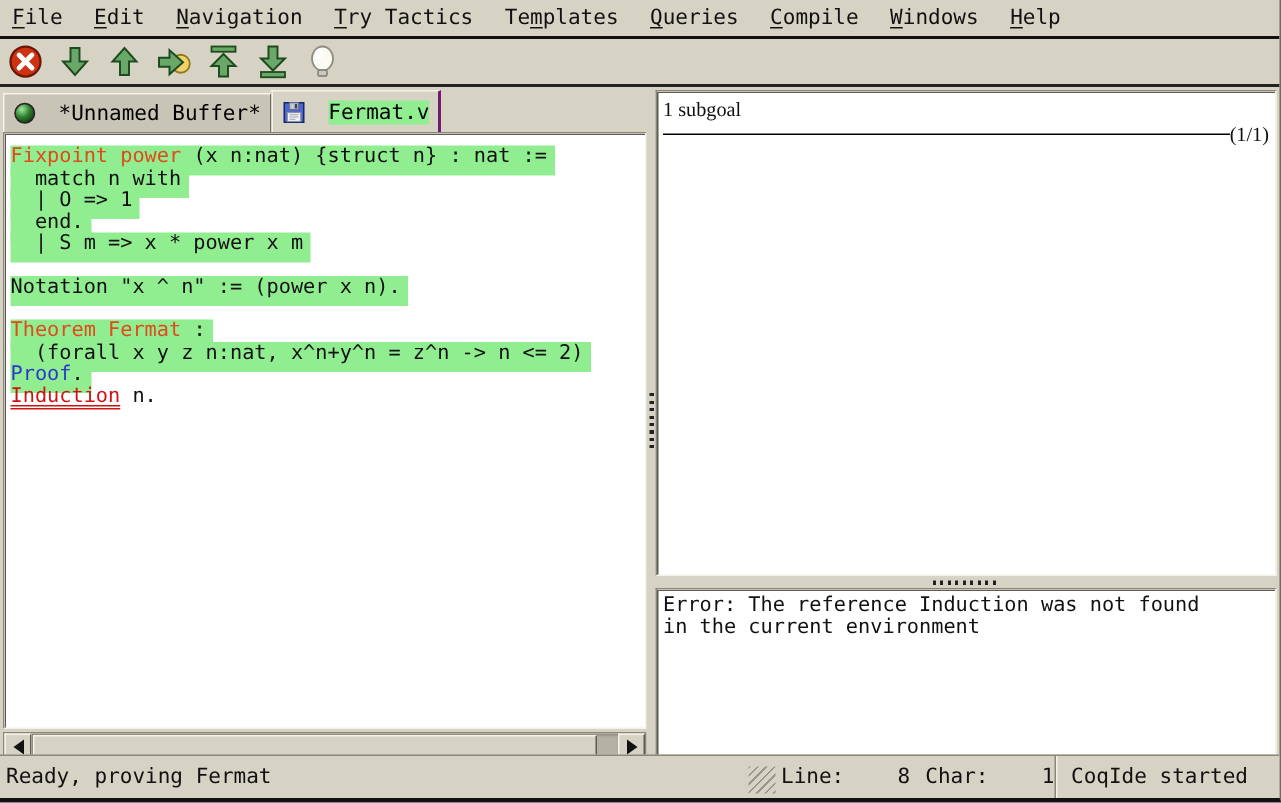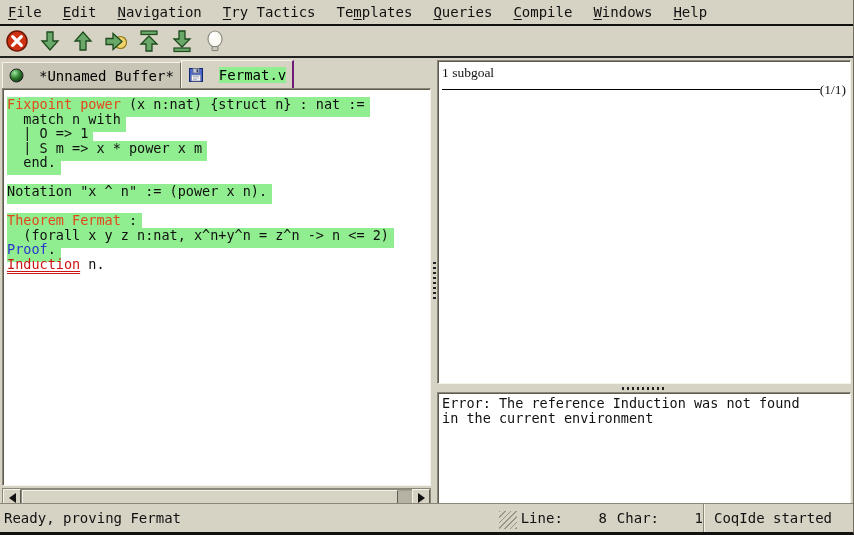--- a/index.html
+++ b/index.html
@@ -190,8 +190,8 @@
           <div class="code-line"><span class="line-hl"><span class="seg-decl">Fixpoint power</span><span class="seg-plain"> (x n:nat) {struct n} : nat :=</span></span></div>
           <div class="code-line"><span class="line-hl"><span class="seg-plain">  match n with</span></span></div>
           <div class="code-line"><span class="line-hl"><span class="seg-plain">  | O =&gt; 1</span></span></div>
+          <div class="code-line"><span class="line-hl"><span class="seg-plain">  end.</span></span></div>
           <div class="code-line"><span class="line-hl"><span class="seg-plain">  | S m =&gt; x * power x m</span></span></div>
-          <div class="code-line"><span class="line-hl"><span class="seg-plain">  end.</span></span></div>
           <div class="code-line">&nbsp;</div>
           <div class="code-line"><span class="line-hl"><span class="seg-plain">Notation "x ^ n" := (power x n).</span></span></div>
           <div class="code-line">&nbsp;</div>

